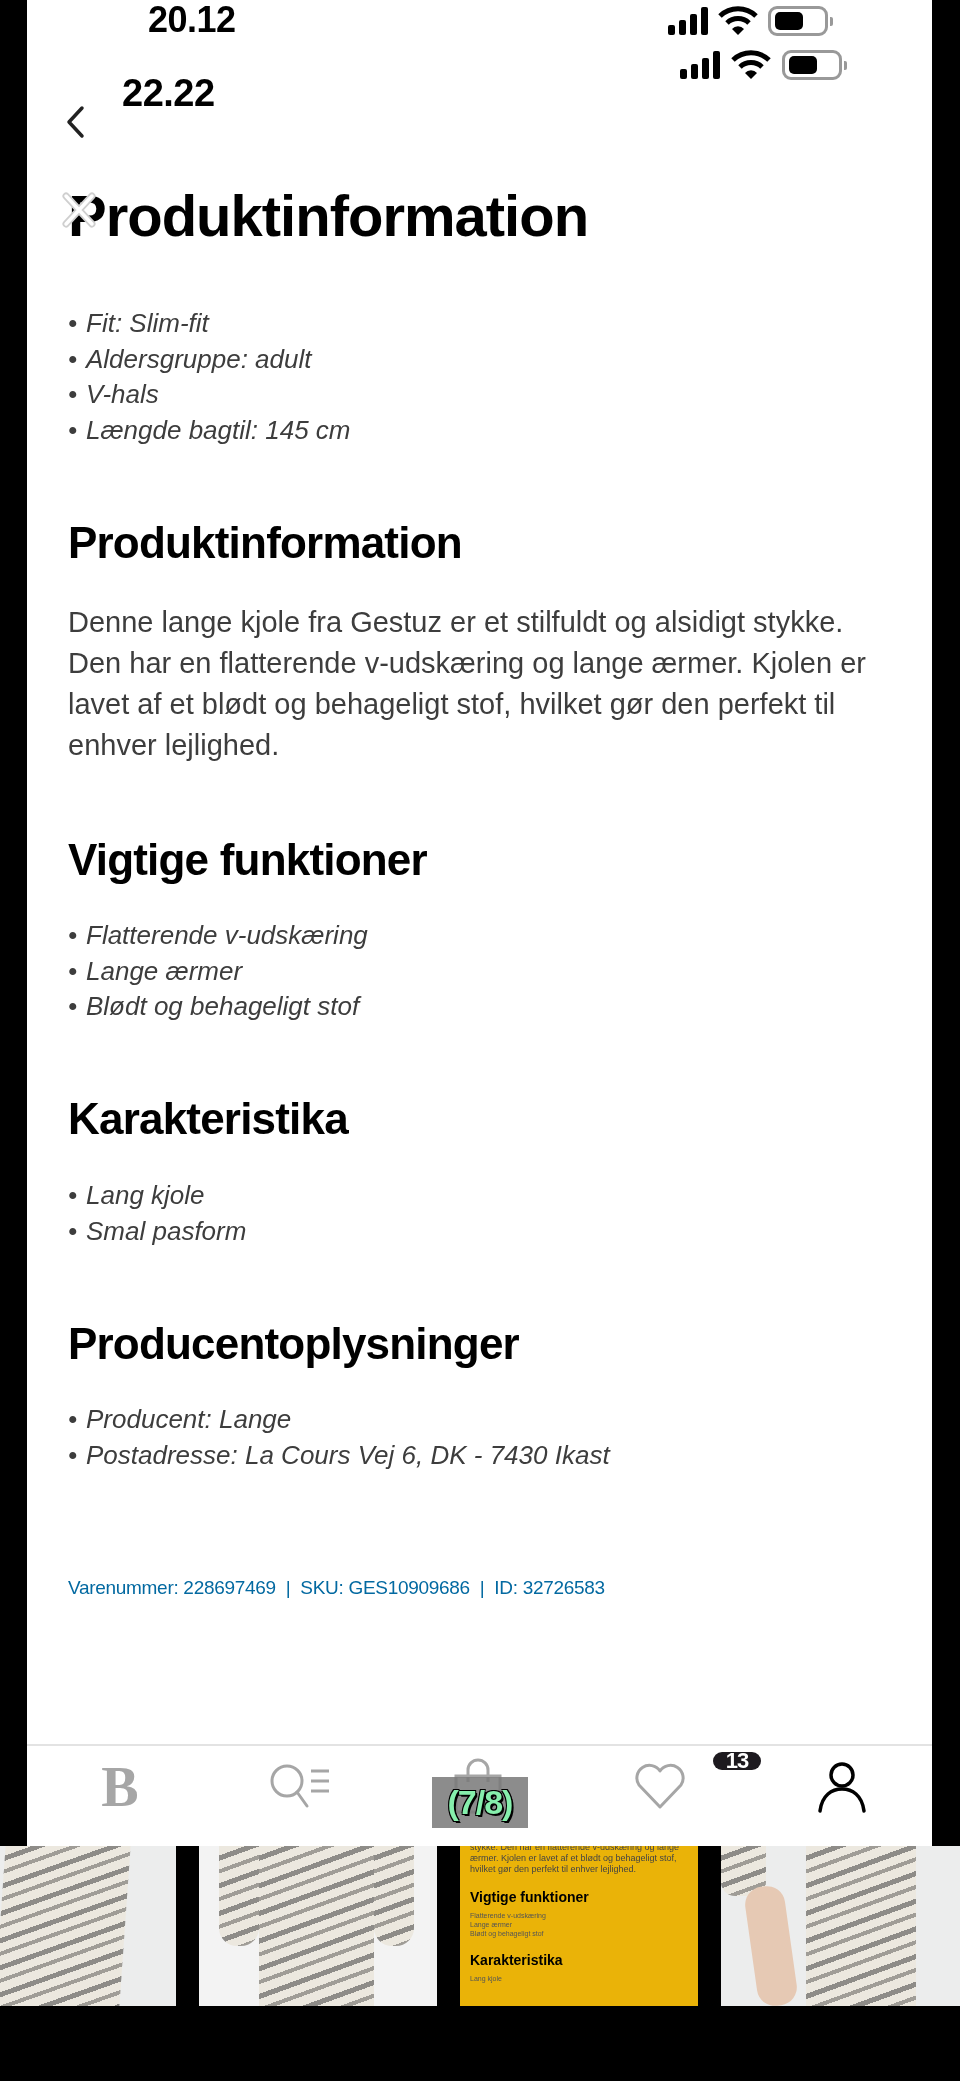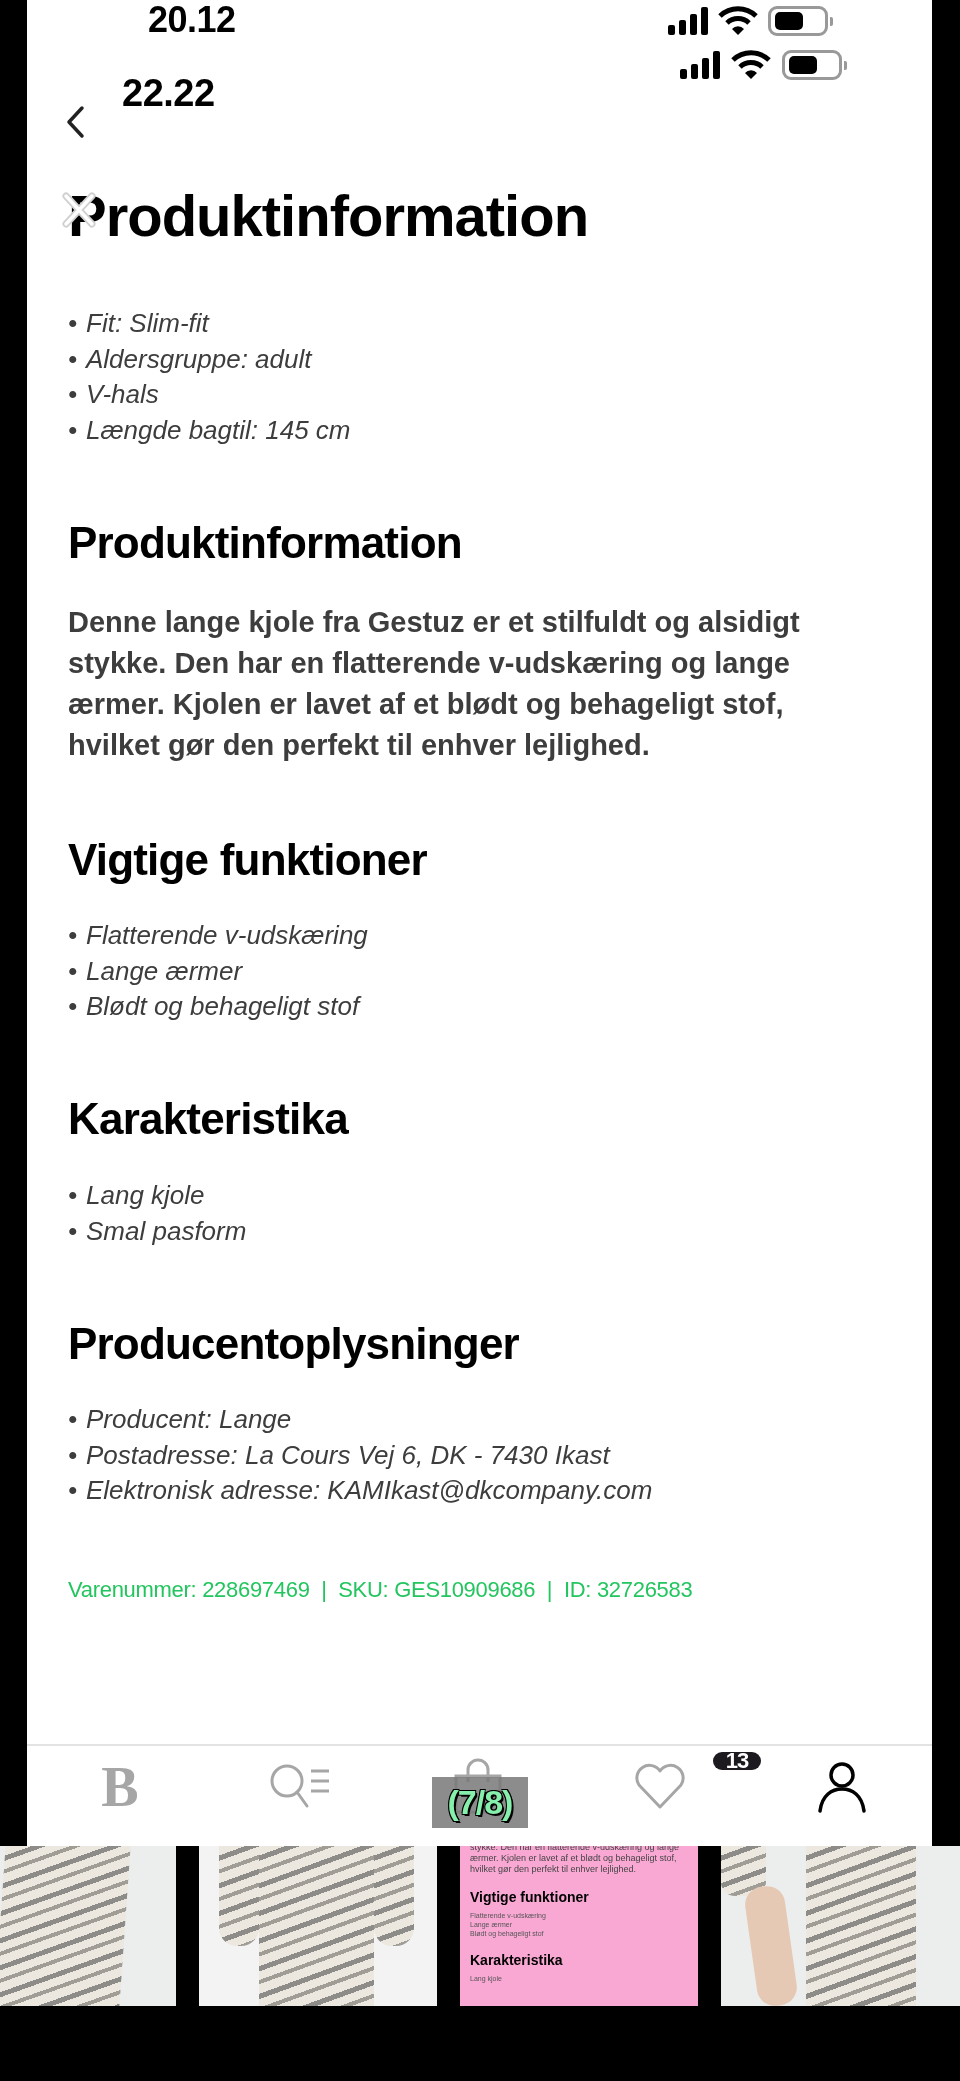--- a/index.html
+++ b/index.html
@@ -31,7 +31,7 @@
   .ul li { white-space: nowrap; font-style: italic; }
   .ul li::before { content: "\2022"; display: inline-block; width: 18px; color: #3d3d3d; font-size: 26px; }
 
-  .para { position: absolute; left: 68px; top: 602px; width: 800px; font-size: 29px; line-height: 41px; color: #3d3d3d; font-weight: bold; }
+  .para { position: absolute; left: 68px; top: 602px; width: 800px; font-size: 29px; line-height: 41px; color: #3d3d3d; }
 
   .ids { position: absolute; left: 68px; top: 1577px; font-size: 22px; color: #22c55e; white-space: nowrap; letter-spacing: -0.3px; }
 

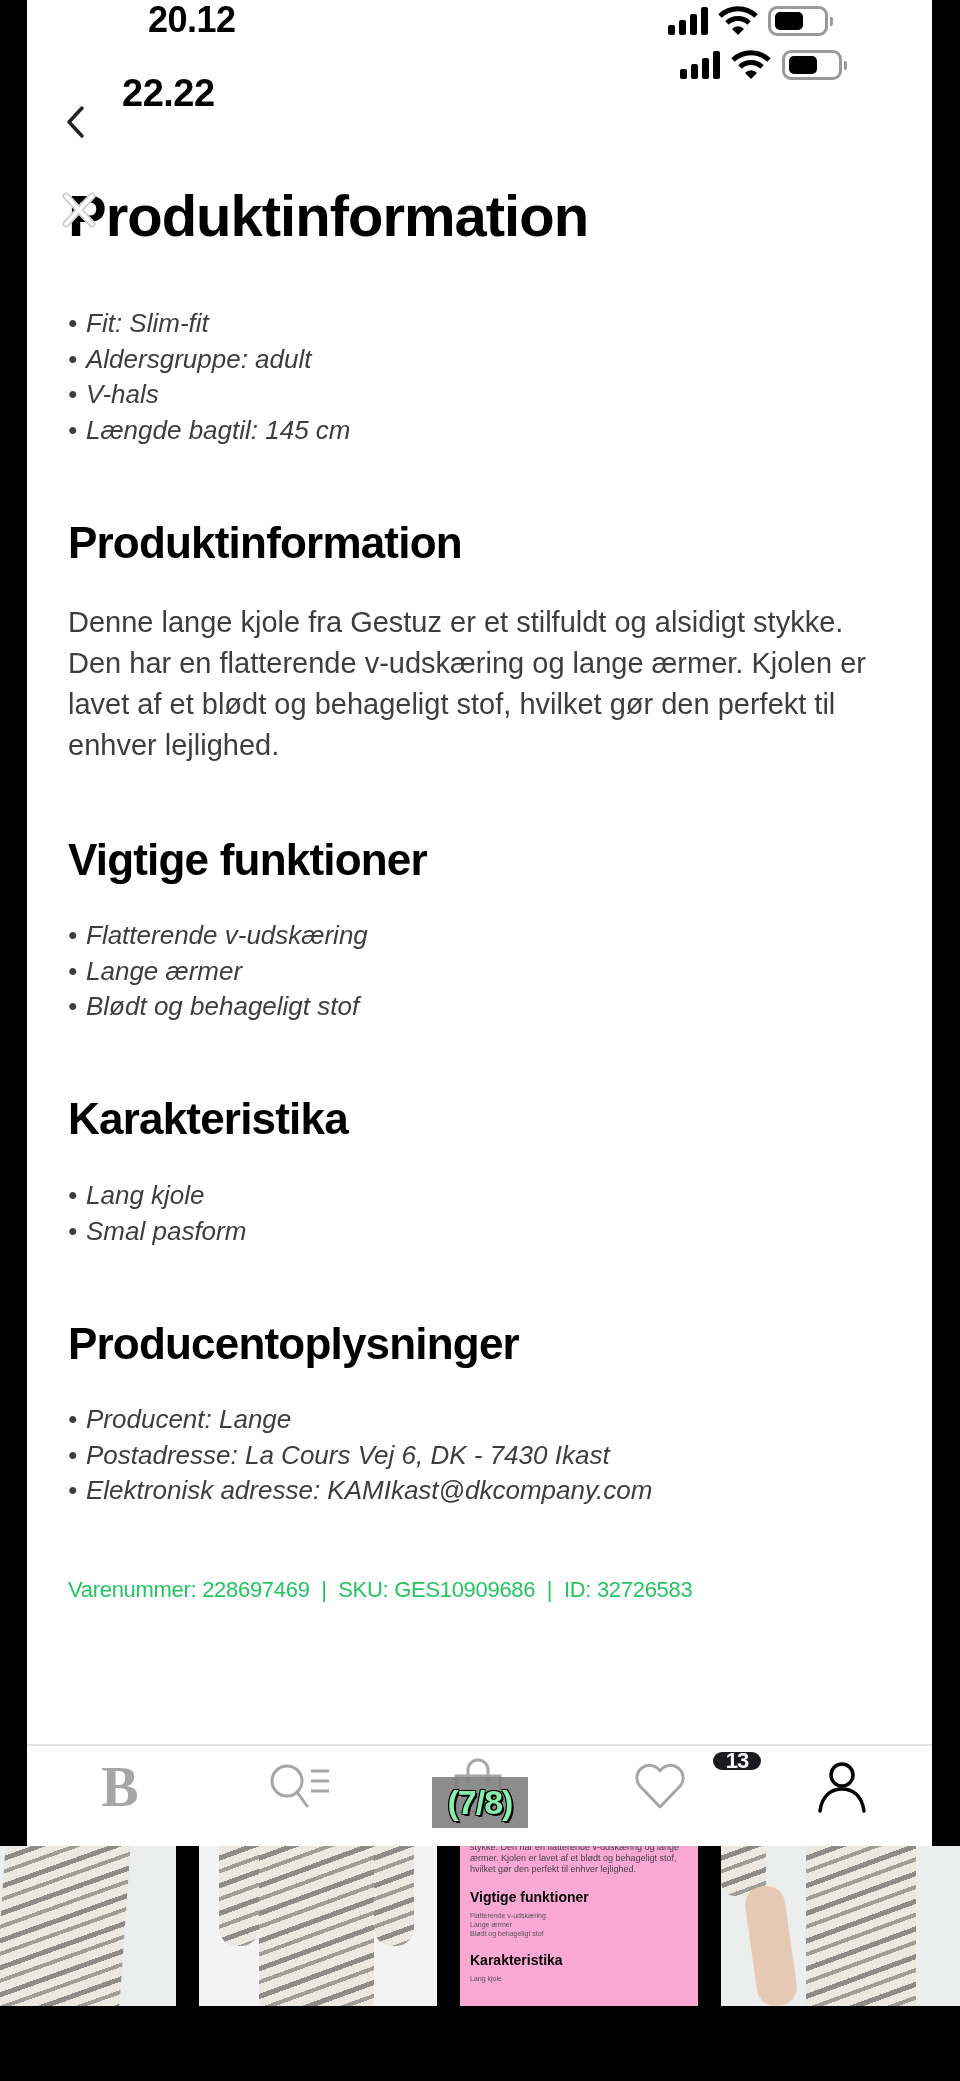--- a/index.html
+++ b/index.html
@@ -148,7 +148,6 @@
 <ul class="ul" style="top:1402px">
   <li>Producent: Lange</li>
   <li>Postadresse: La Cours Vej 6, DK - 7430 Ikast</li>
-  <li>Elektronisk adresse: KAMIkast@dkcompany.com</li>
 </ul>
 
 <div class="ids" style="white-space:pre">Varenummer: 228697469  |  SKU: GES10909686  |  ID: 32726583</div>

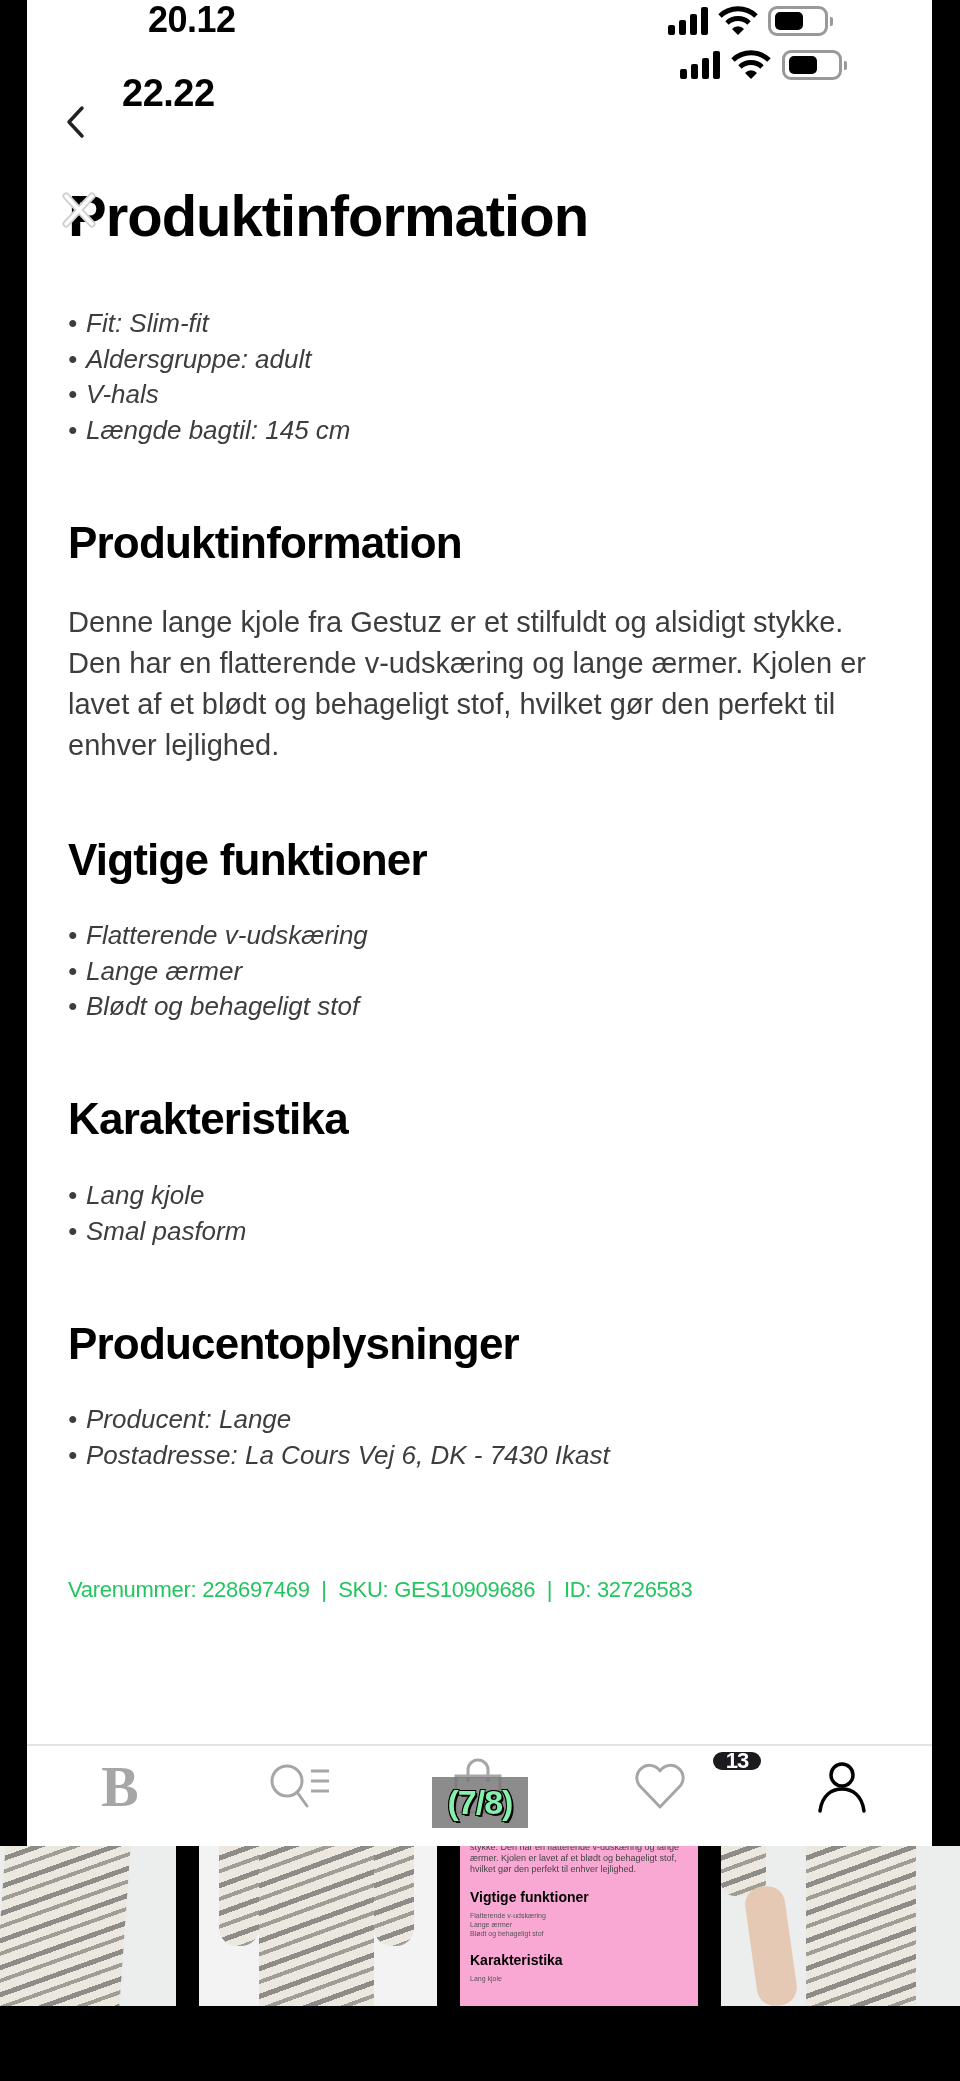--- a/index.html
+++ b/index.html
@@ -33,7 +33,7 @@
 
   .para { position: absolute; left: 68px; top: 602px; width: 800px; font-size: 29px; line-height: 41px; color: #3d3d3d; }
 
-  .ids { position: absolute; left: 68px; top: 1577px; font-size: 22px; color: #22c55e; white-space: nowrap; letter-spacing: -0.3px; }
+  .ids { position: absolute; left: 68px; top: 1577px; font-size: 19px; color: #0369a1; white-space: nowrap; letter-spacing: -0.3px; }
 
   .divider { position: absolute; left: 27px; top: 1744px; width: 905px; height: 2px; background: #e3e3e3; }
 

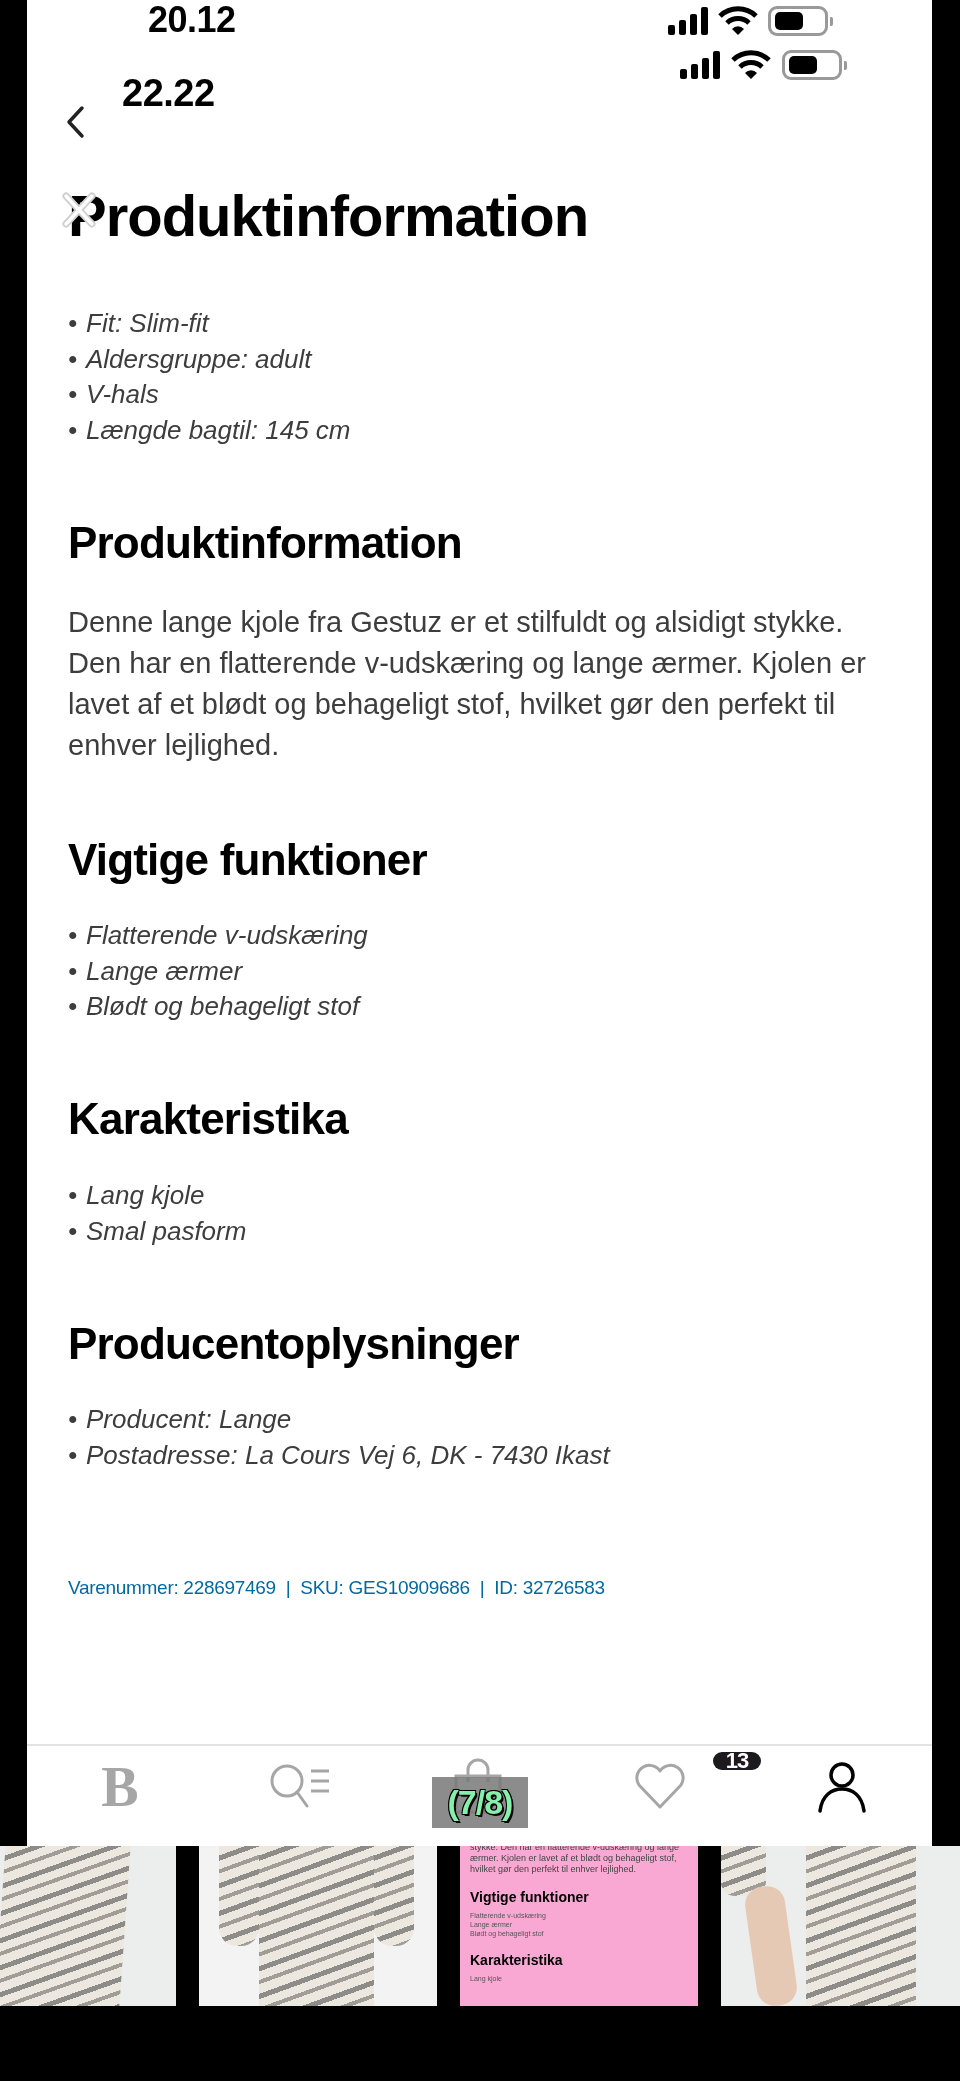--- a/index.html
+++ b/index.html
@@ -52,7 +52,7 @@
   .thumb { position: absolute; top: 0; height: 160px; overflow: hidden; background: #eceded; }
   .thumb.t1 { left: 0; width: 176px; }
   .thumb.t2 { left: 199px; width: 238px; background: #f3f3f3; }
-  .thumb.t3 { left: 460px; width: 238px; background: #f9a8d4; }
+  .thumb.t3 { left: 460px; width: 238px; background: #eab308; }
   .thumb.t4 { left: 721px; width: 239px; }
   .zebra { position: absolute; background:
      repeating-linear-gradient(160deg, #ece8df 0 9px, #8e8c88 9px 14px, #ece8df 14px 22px, #a09d97 22px 26px); }

